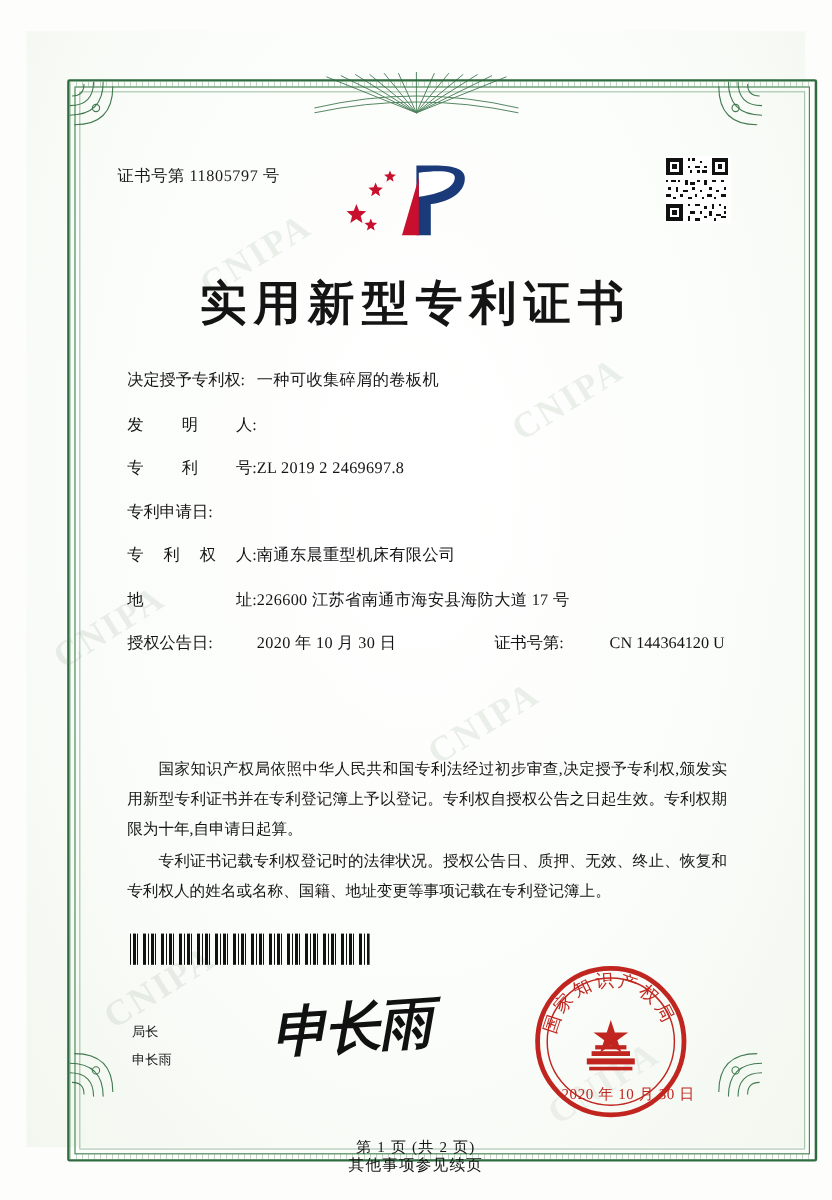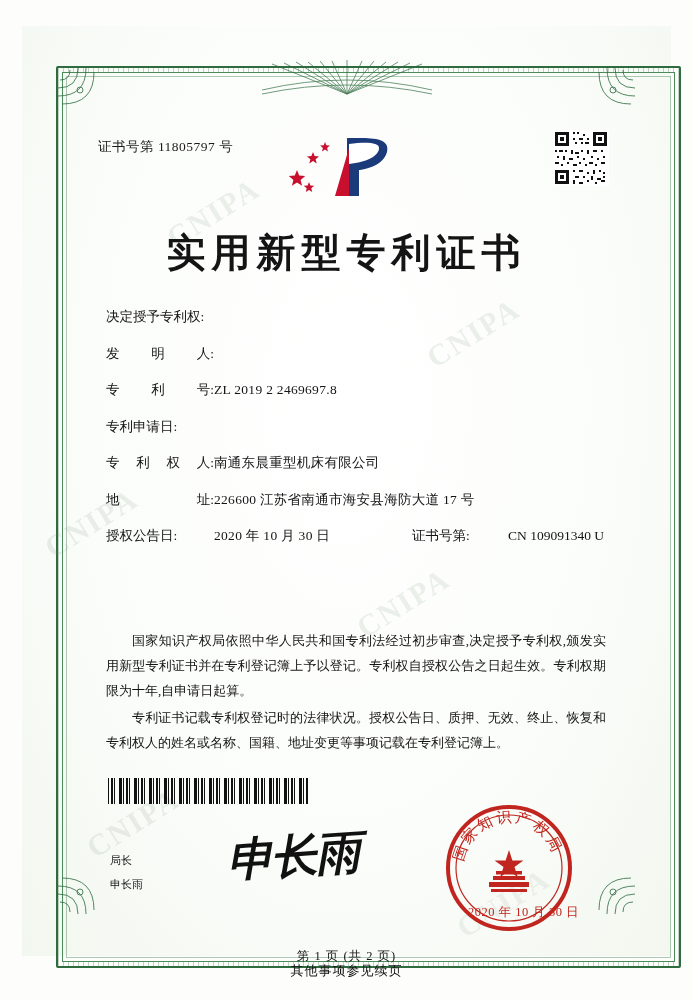--- a/index.html
+++ b/index.html
@@ -433,6 +433,7 @@
 
       <div class="frow">
         <div class="flabel">决定授予专利权:</div>
+        <div class="fvalue">一种可收集碎屑的卷板机</div>
       </div>
 
       <div class="frow">

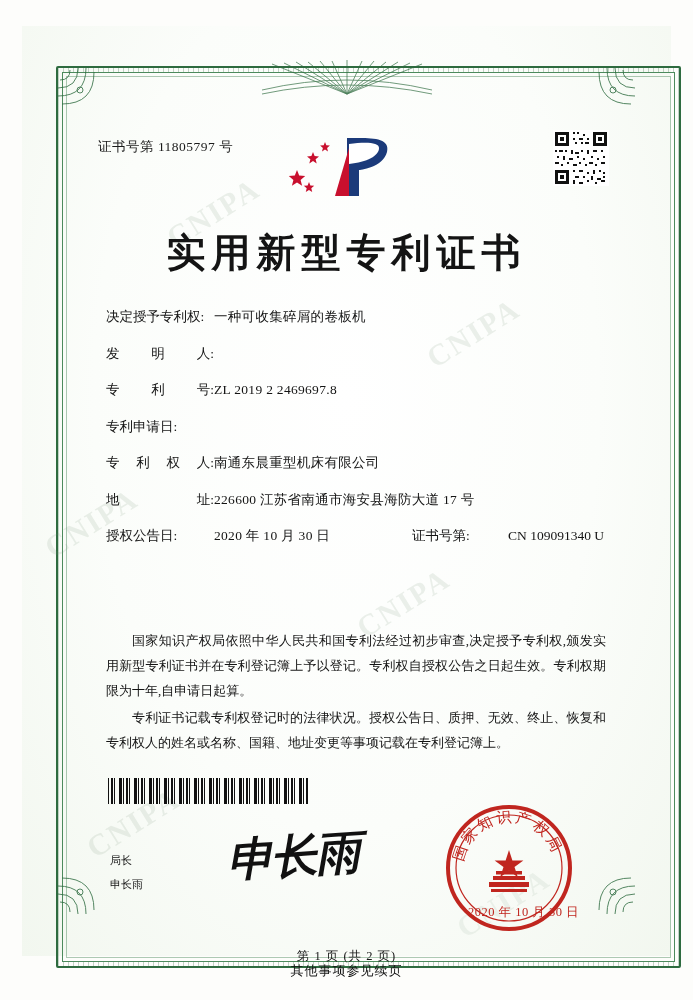--- a/index.html
+++ b/index.html
@@ -479,7 +479,7 @@
         <div class="flabel">授权公告日:</div>
         <div class="fvalue">2020 年 10 月 30 日</div>
         <div class="flabel2">证书号第:</div>
-        <div class="fvalue2">CN 109091340 U</div>
+        <div class="fvalue2">CN 144364120 U</div>
       </div>
     </div>
 

